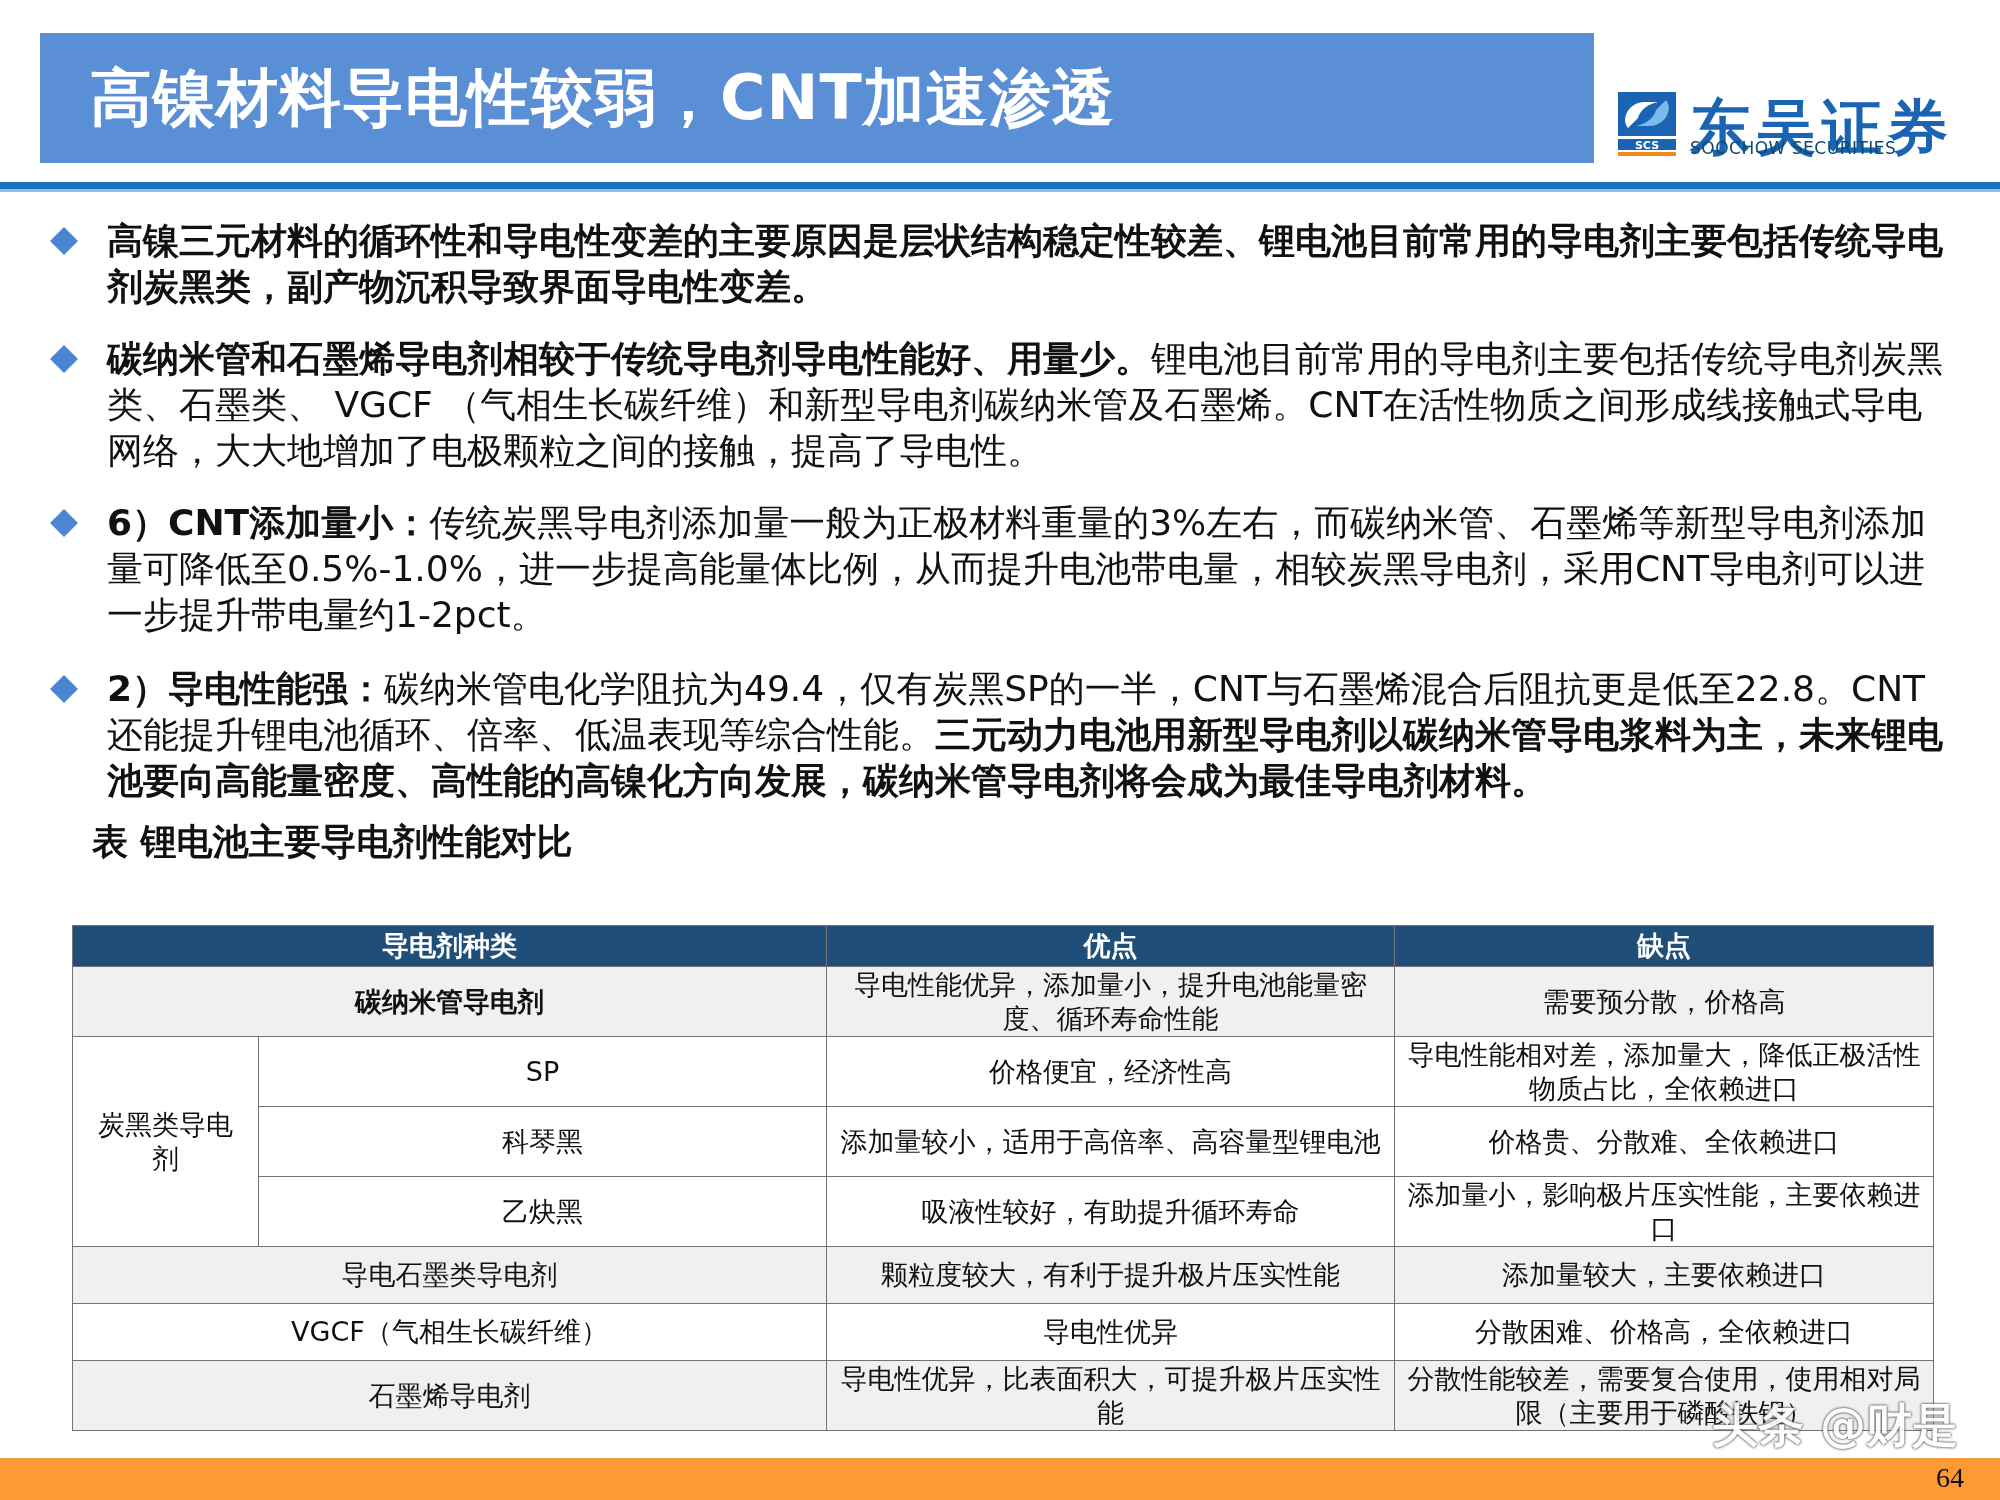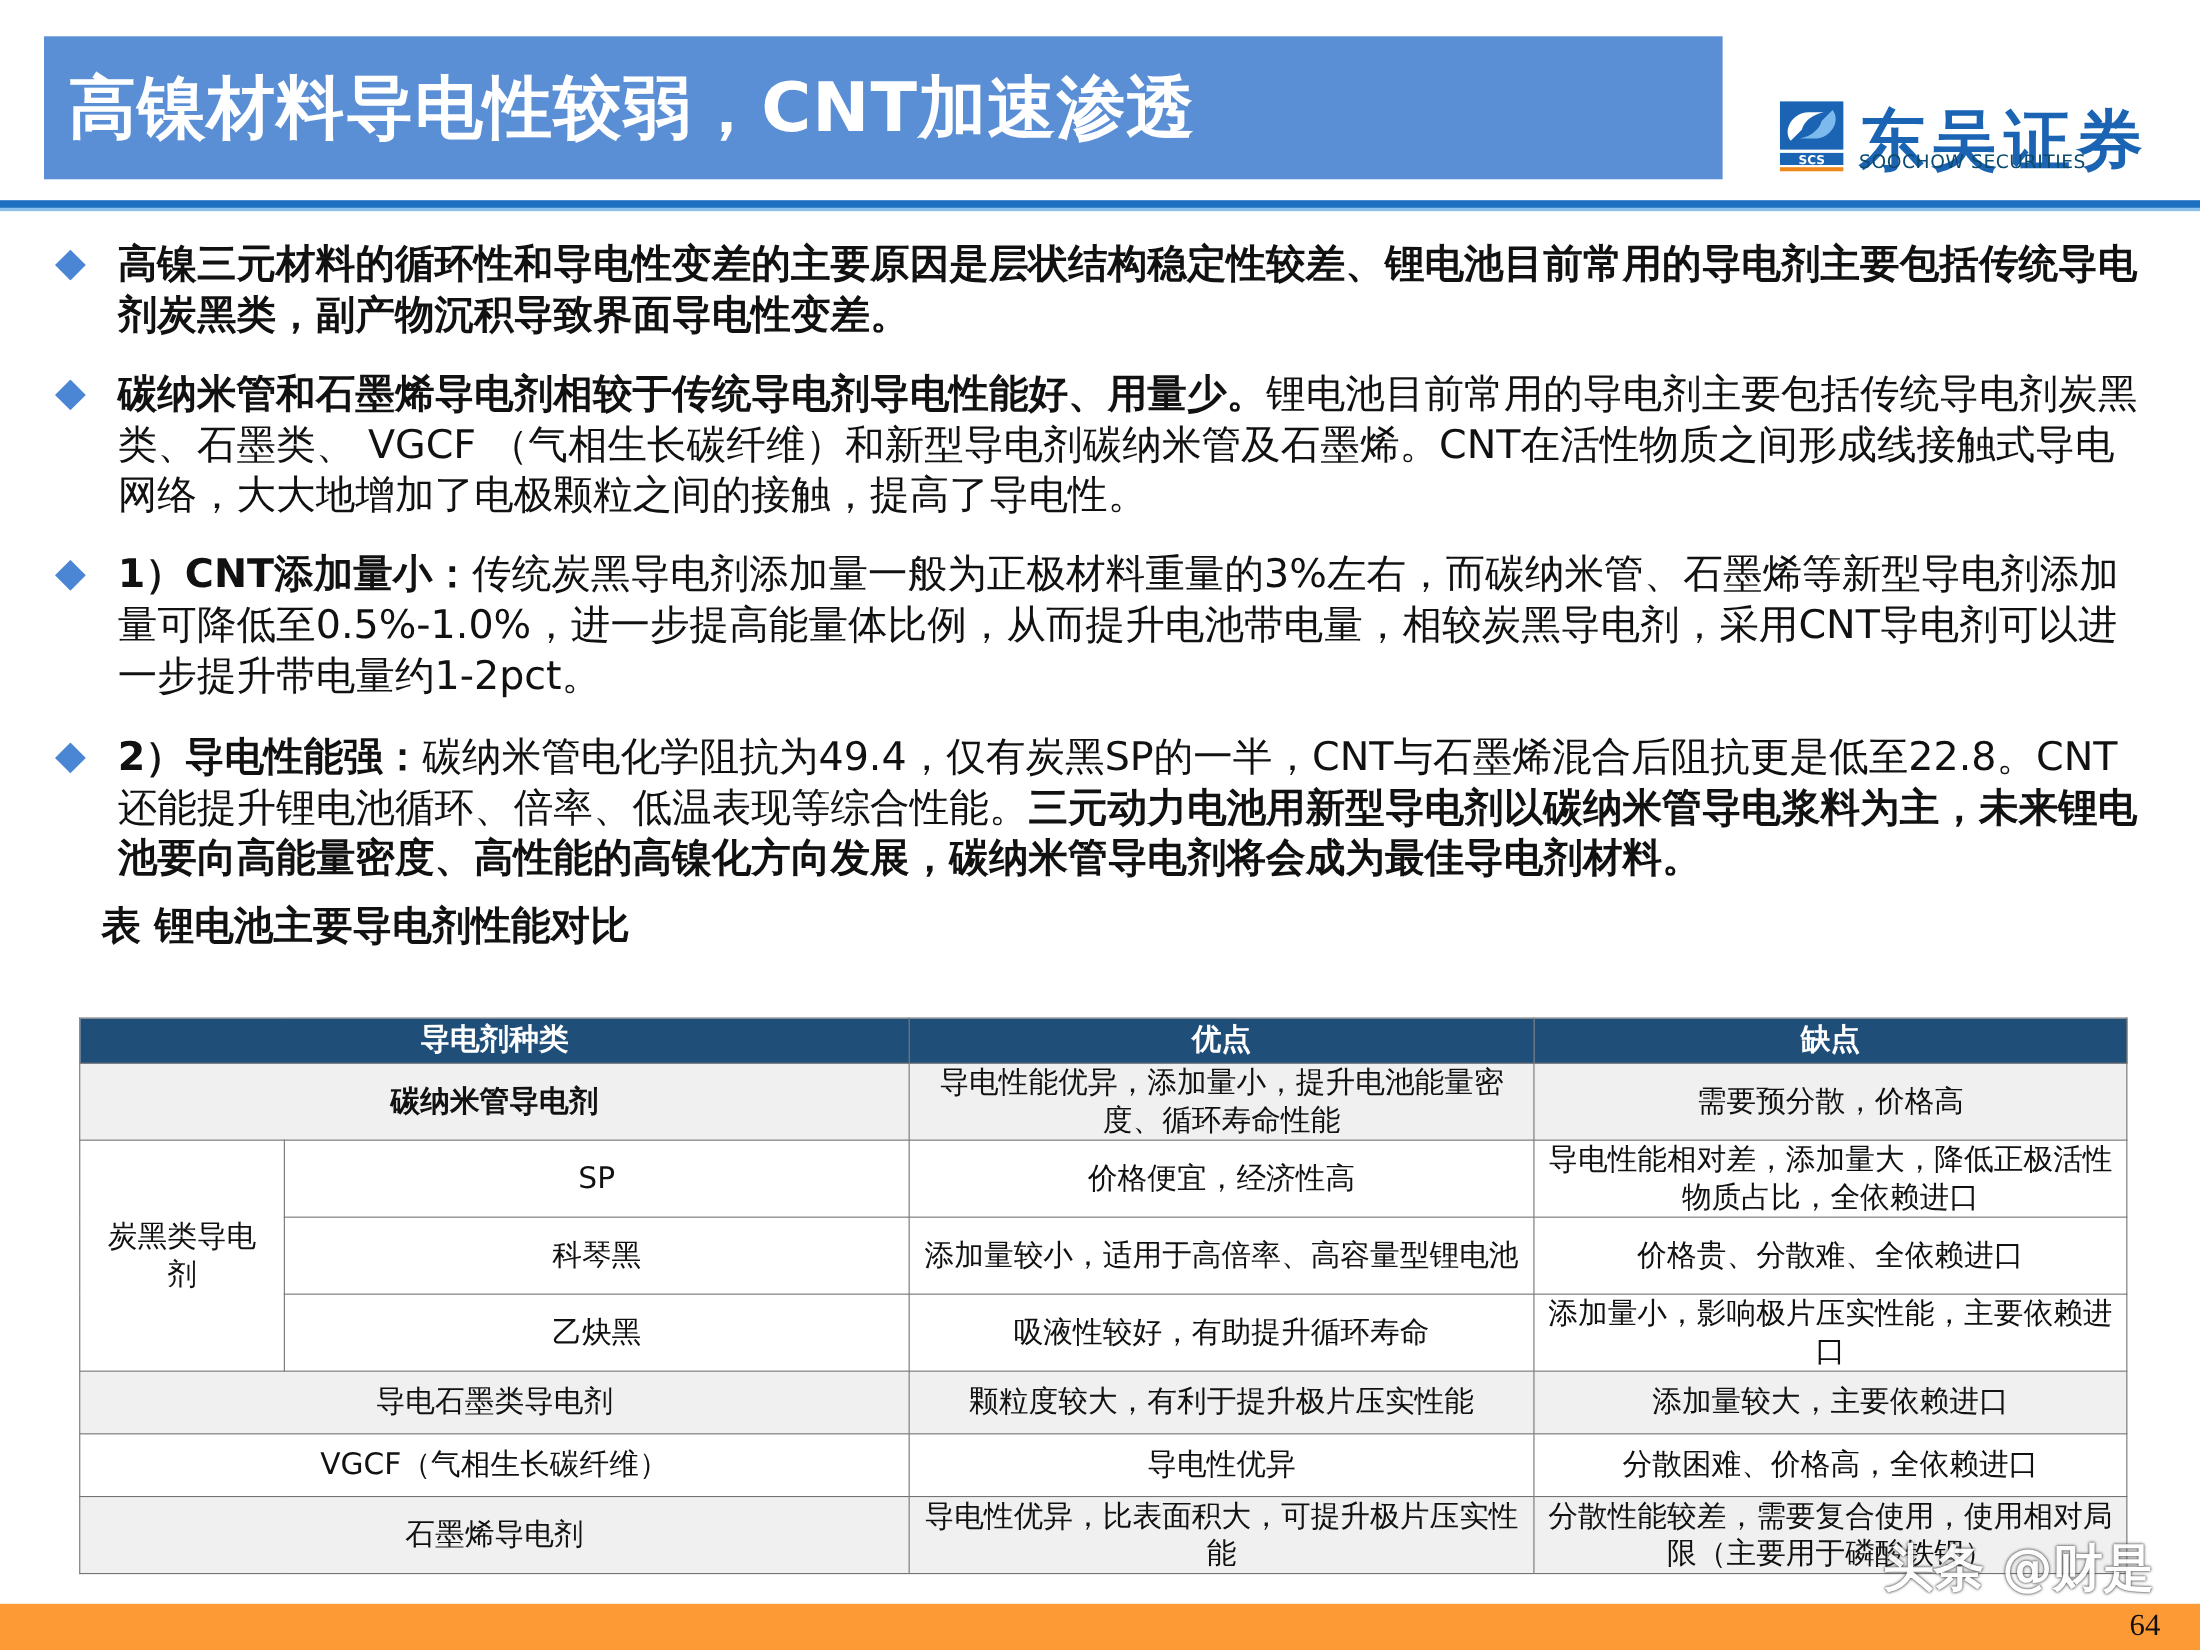--- a/index.html
+++ b/index.html
@@ -12,7 +12,7 @@
   .title-banner {
     position: absolute; left: 40px; top: 33px; width: 1526px; height: 130px;
     background: #5a8fd6;
-    display: flex; align-items: center;
+    display: flex; align-items: center; padding-left: 28px;
   }
   .title-text {
     margin-left: 22px; color: #fff; font-size: 62px; font-weight: bold;

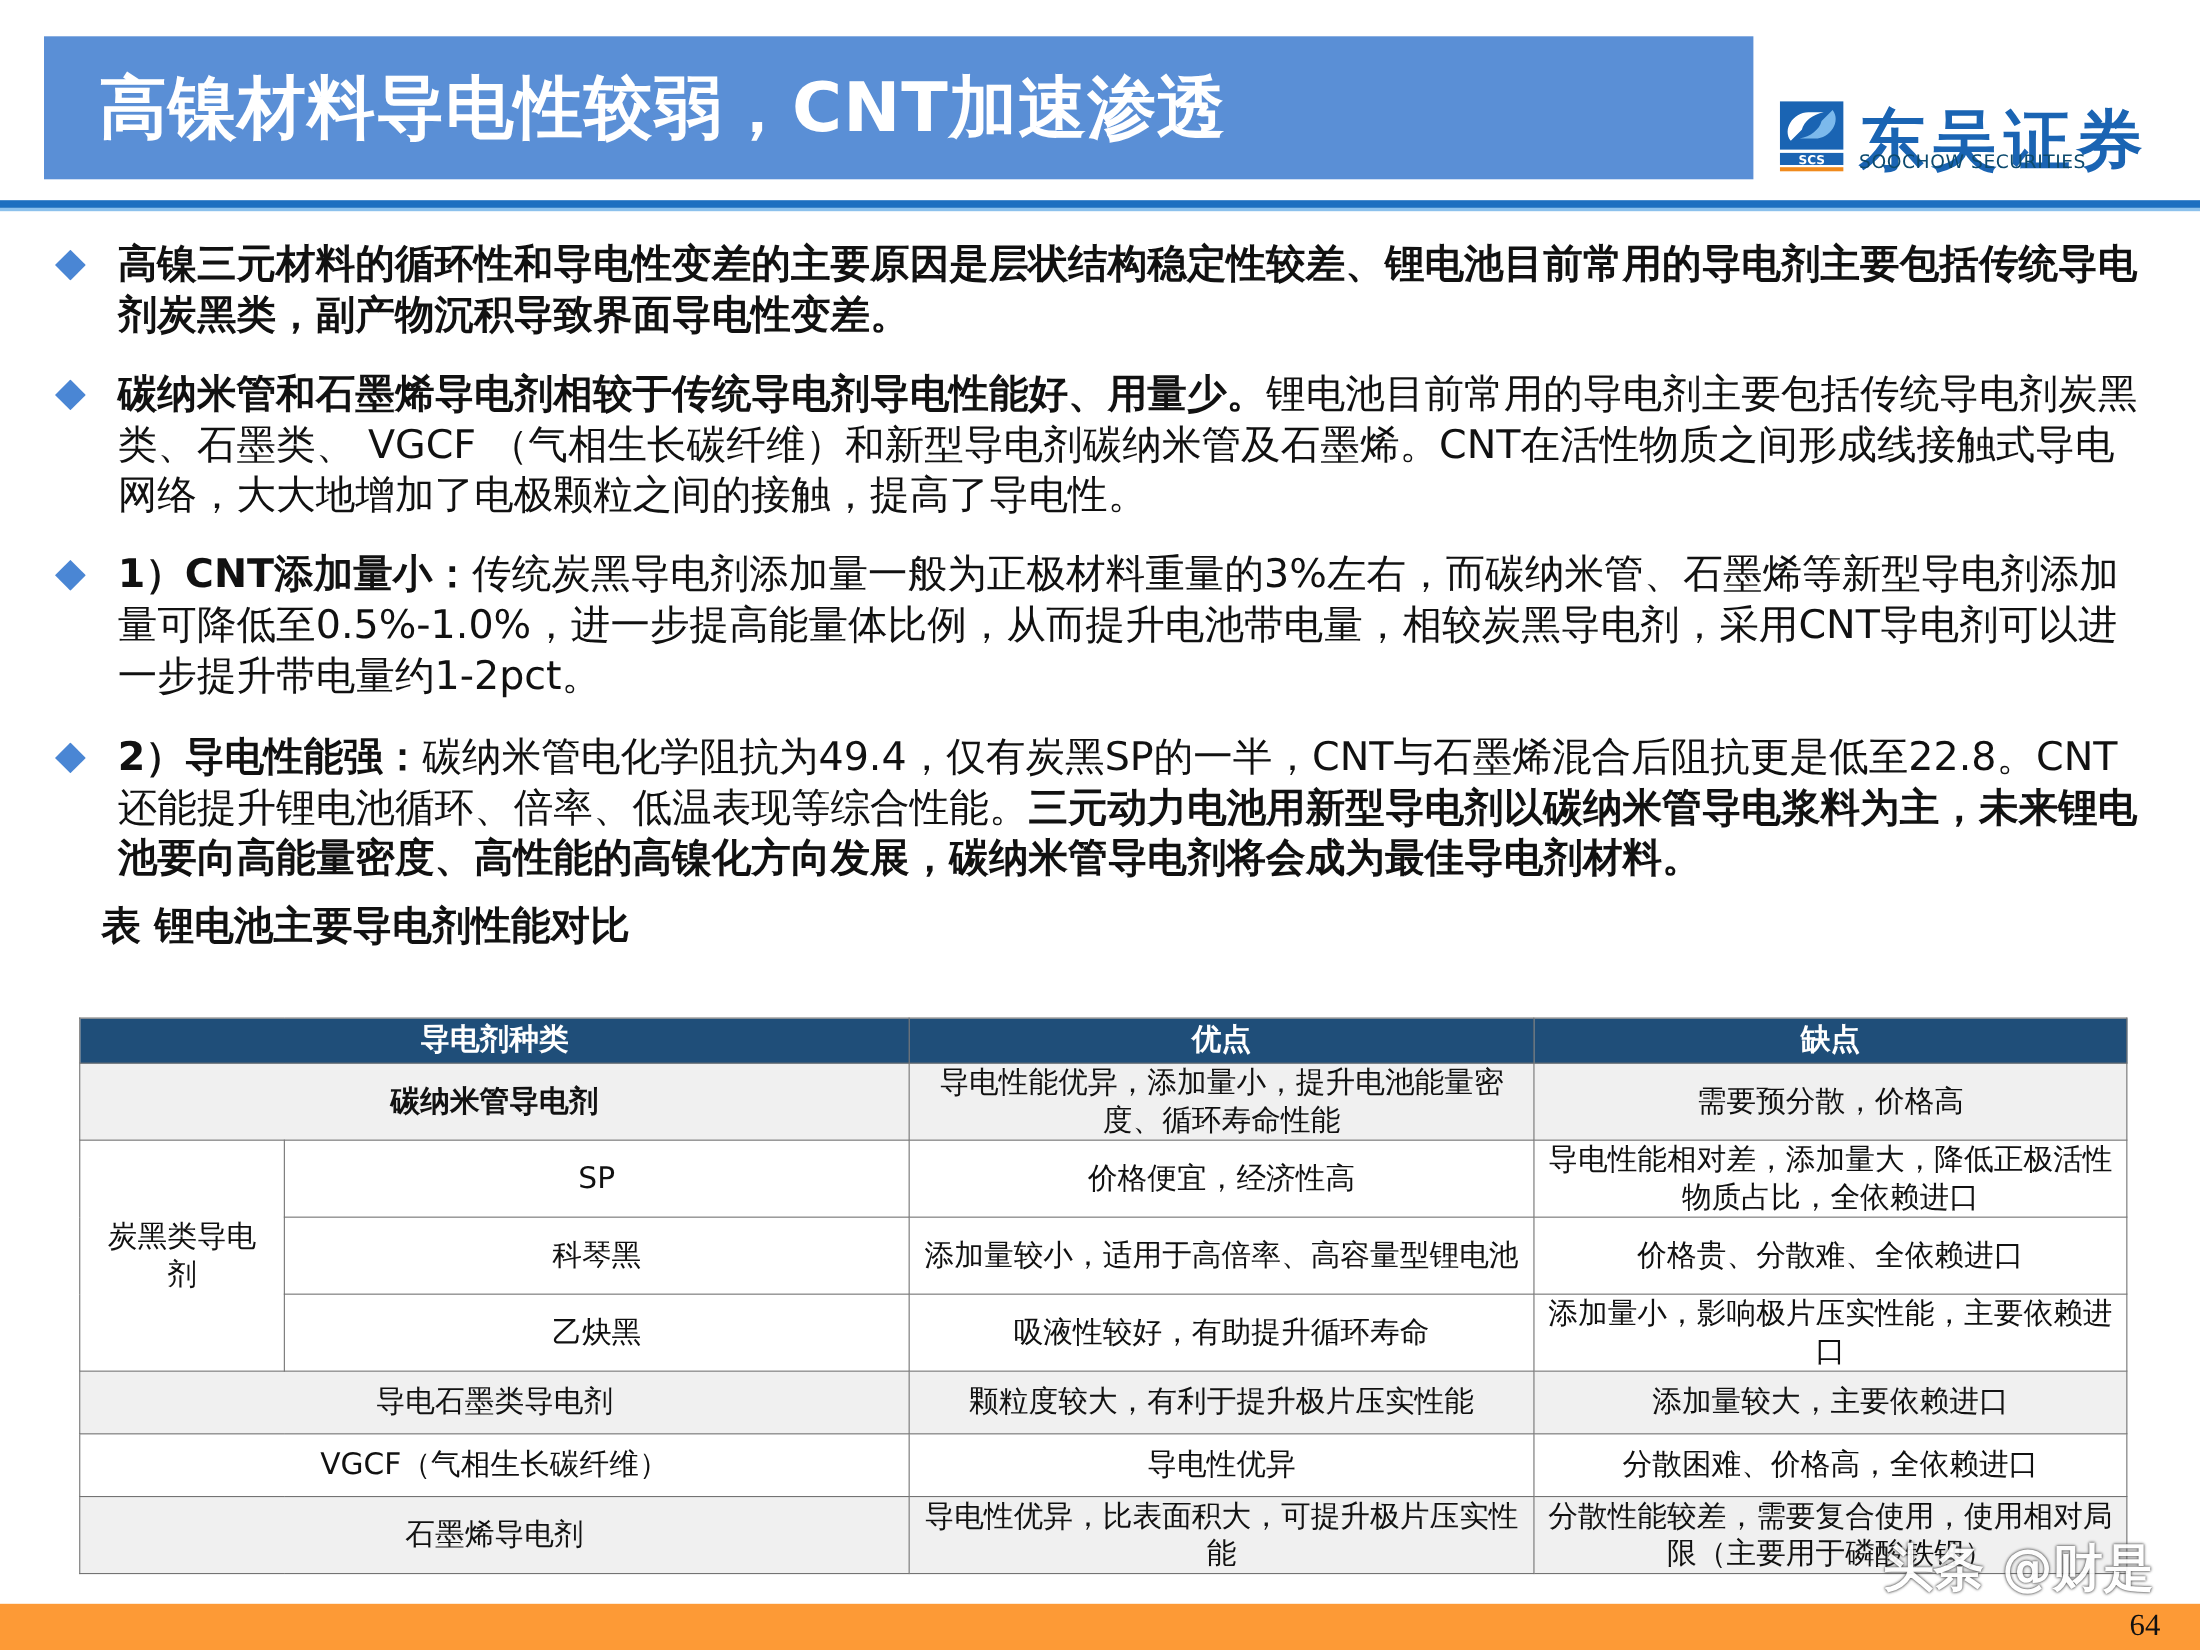--- a/index.html
+++ b/index.html
@@ -136,7 +136,7 @@
         </svg>
     </span>
     <div class="btext">
-      <b>1）CNT添加量小：</b><span>传统炭黑导电剂添加量一般为正极材料重量的3%左右，而碳纳米管、石墨烯等新型导电剂添加量可降低至0.5%-1.0%，进一步提高能量体比例，从而提升电池带电量，相较炭黑导电剂，采用CNT导电剂可以进一步提升带电量约1-2pct。</span>
+      <b>6）CNT添加量小：</b><span>传统炭黑导电剂添加量一般为正极材料重量的3%左右，而碳纳米管、石墨烯等新型导电剂添加量可降低至0.5%-1.0%，进一步提高能量体比例，从而提升电池带电量，相较炭黑导电剂，采用CNT导电剂可以进一步提升带电量约1-2pct。</span>
     </div>
   </div>
 

